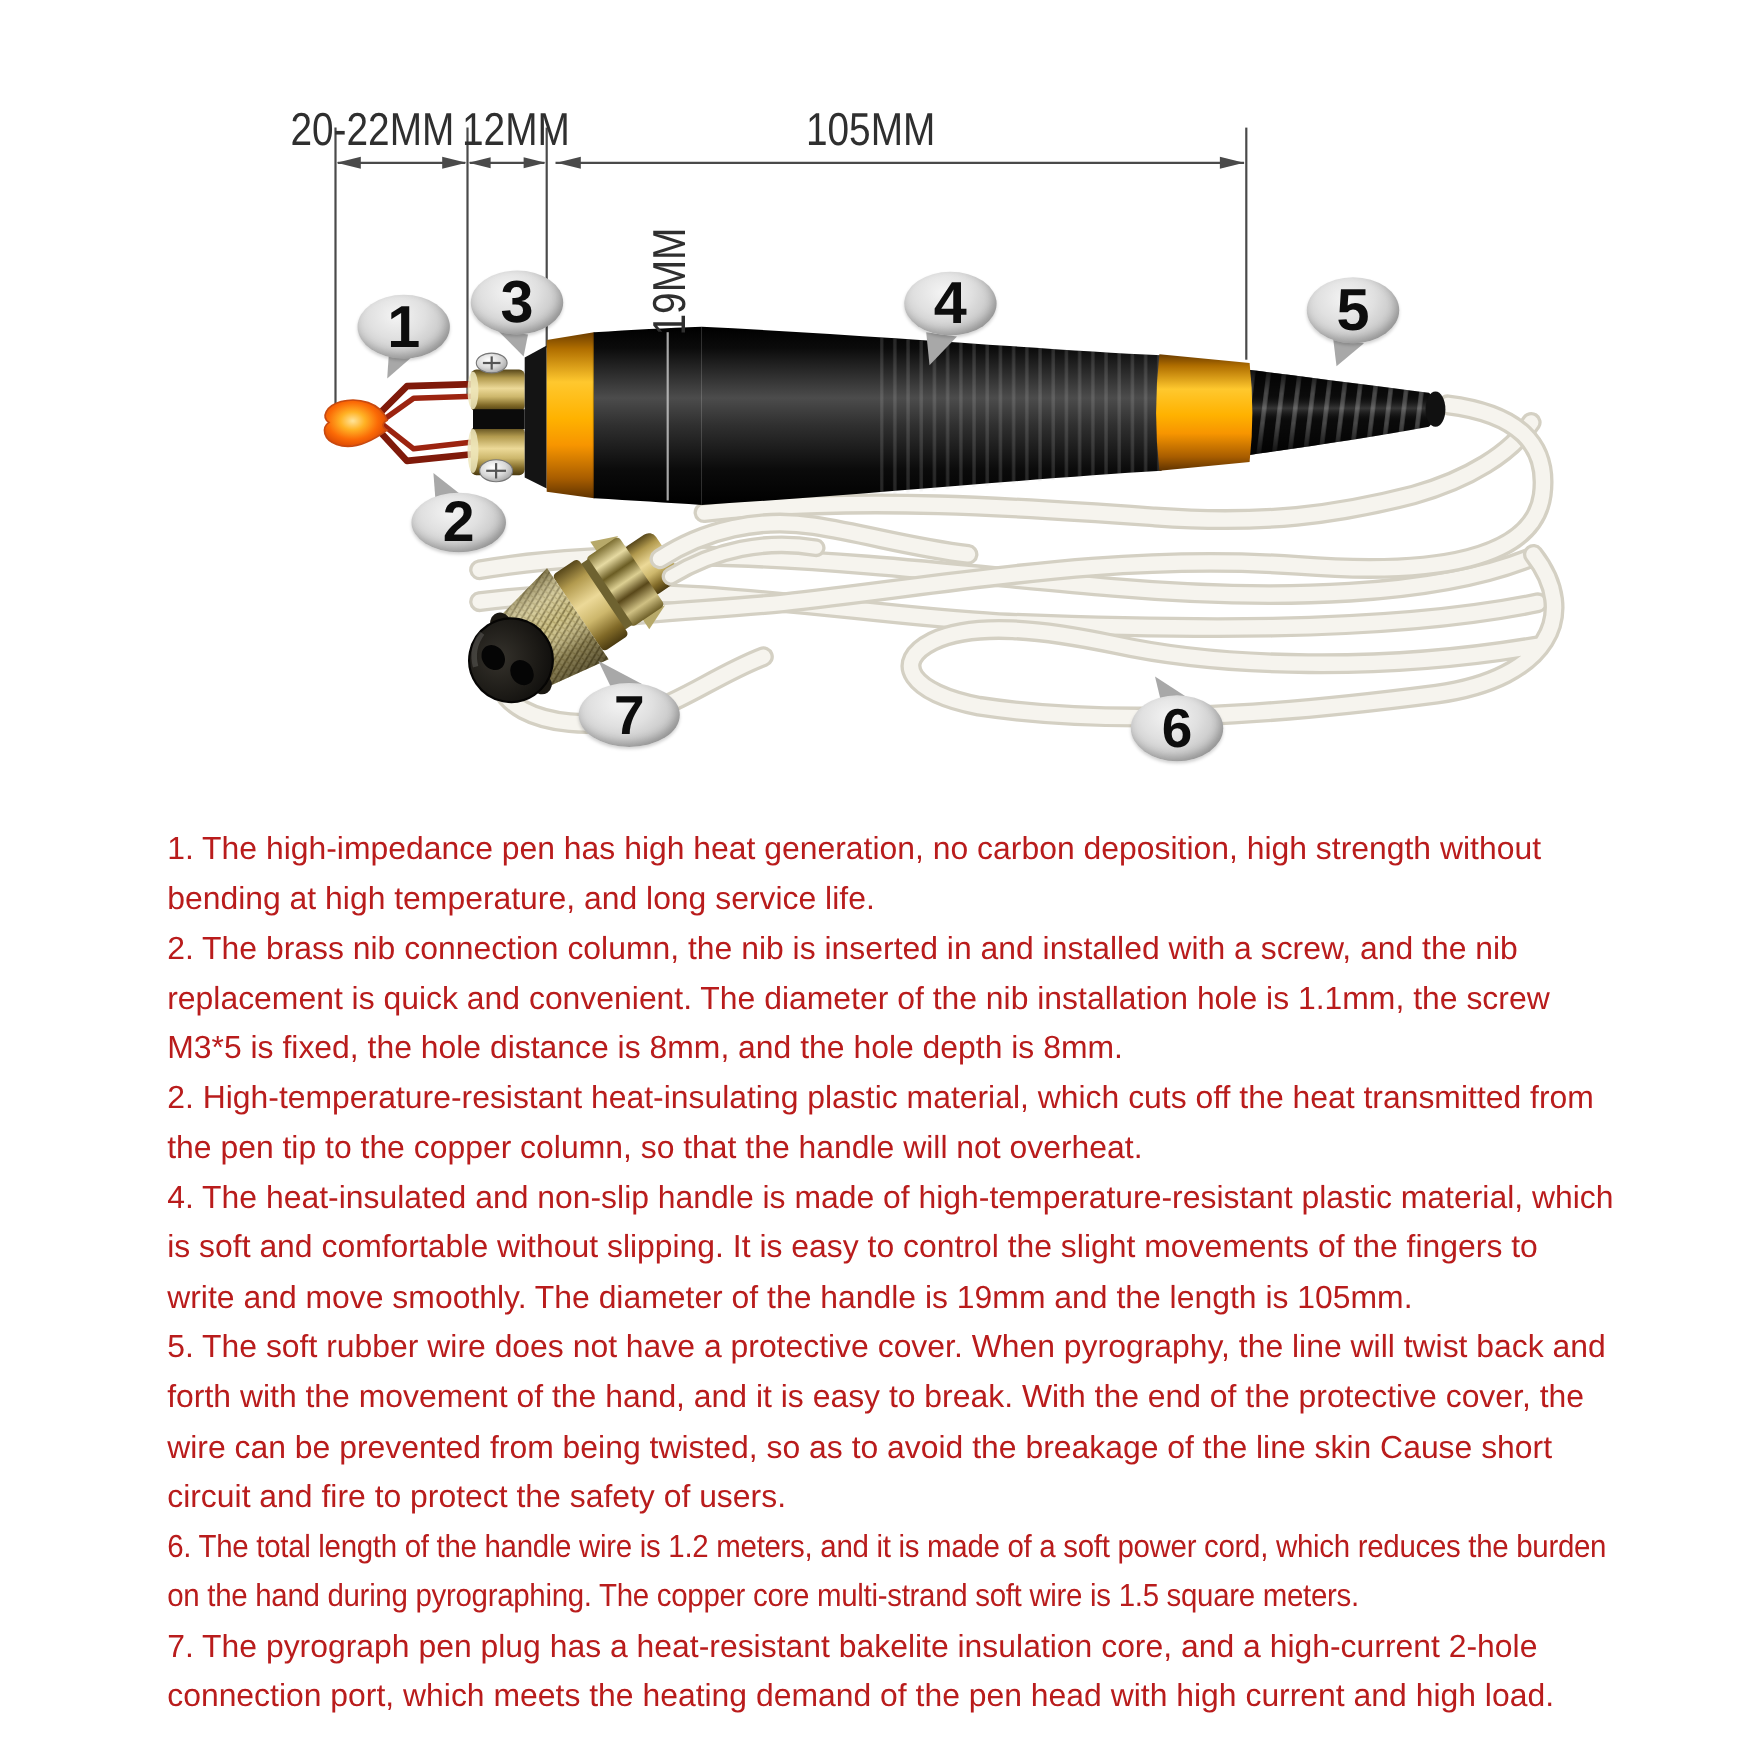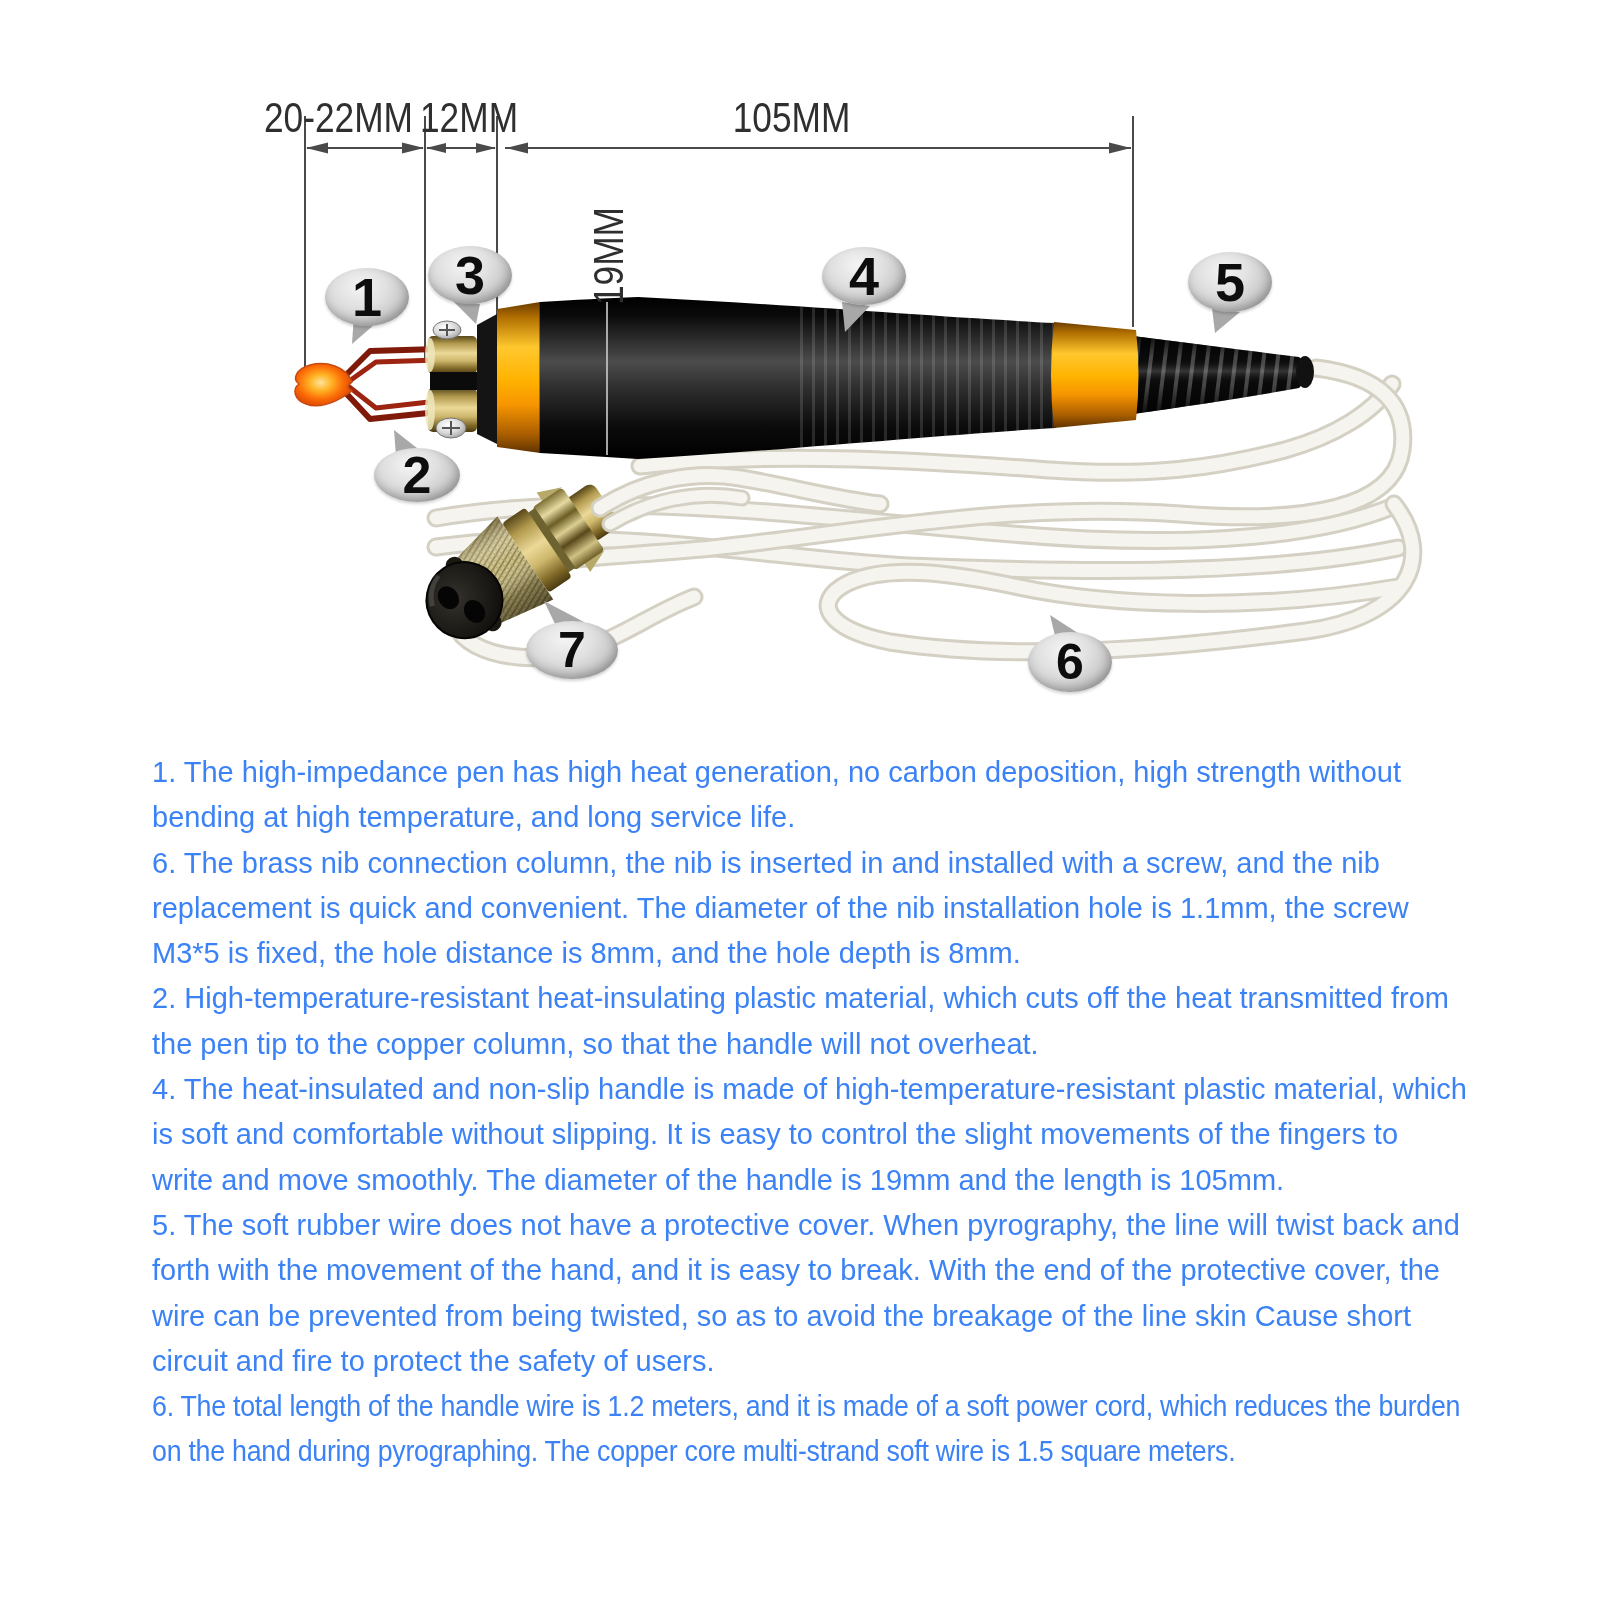--- a/index.html
+++ b/index.html
@@ -31,7 +31,7 @@
 
   
   .features{position:absolute;left:152px;top:750px;width:1315px;
-            font-size:29px;line-height:45.3px;color:#3b82f6;}
+            font-size:29px;line-height:45.3px;color:#b91c1c;}
   .features p{margin:0;}
   .condensed{width:1420px;transform:scaleX(.924);transform-origin:0 0;letter-spacing:-0.3px;}
 </style>

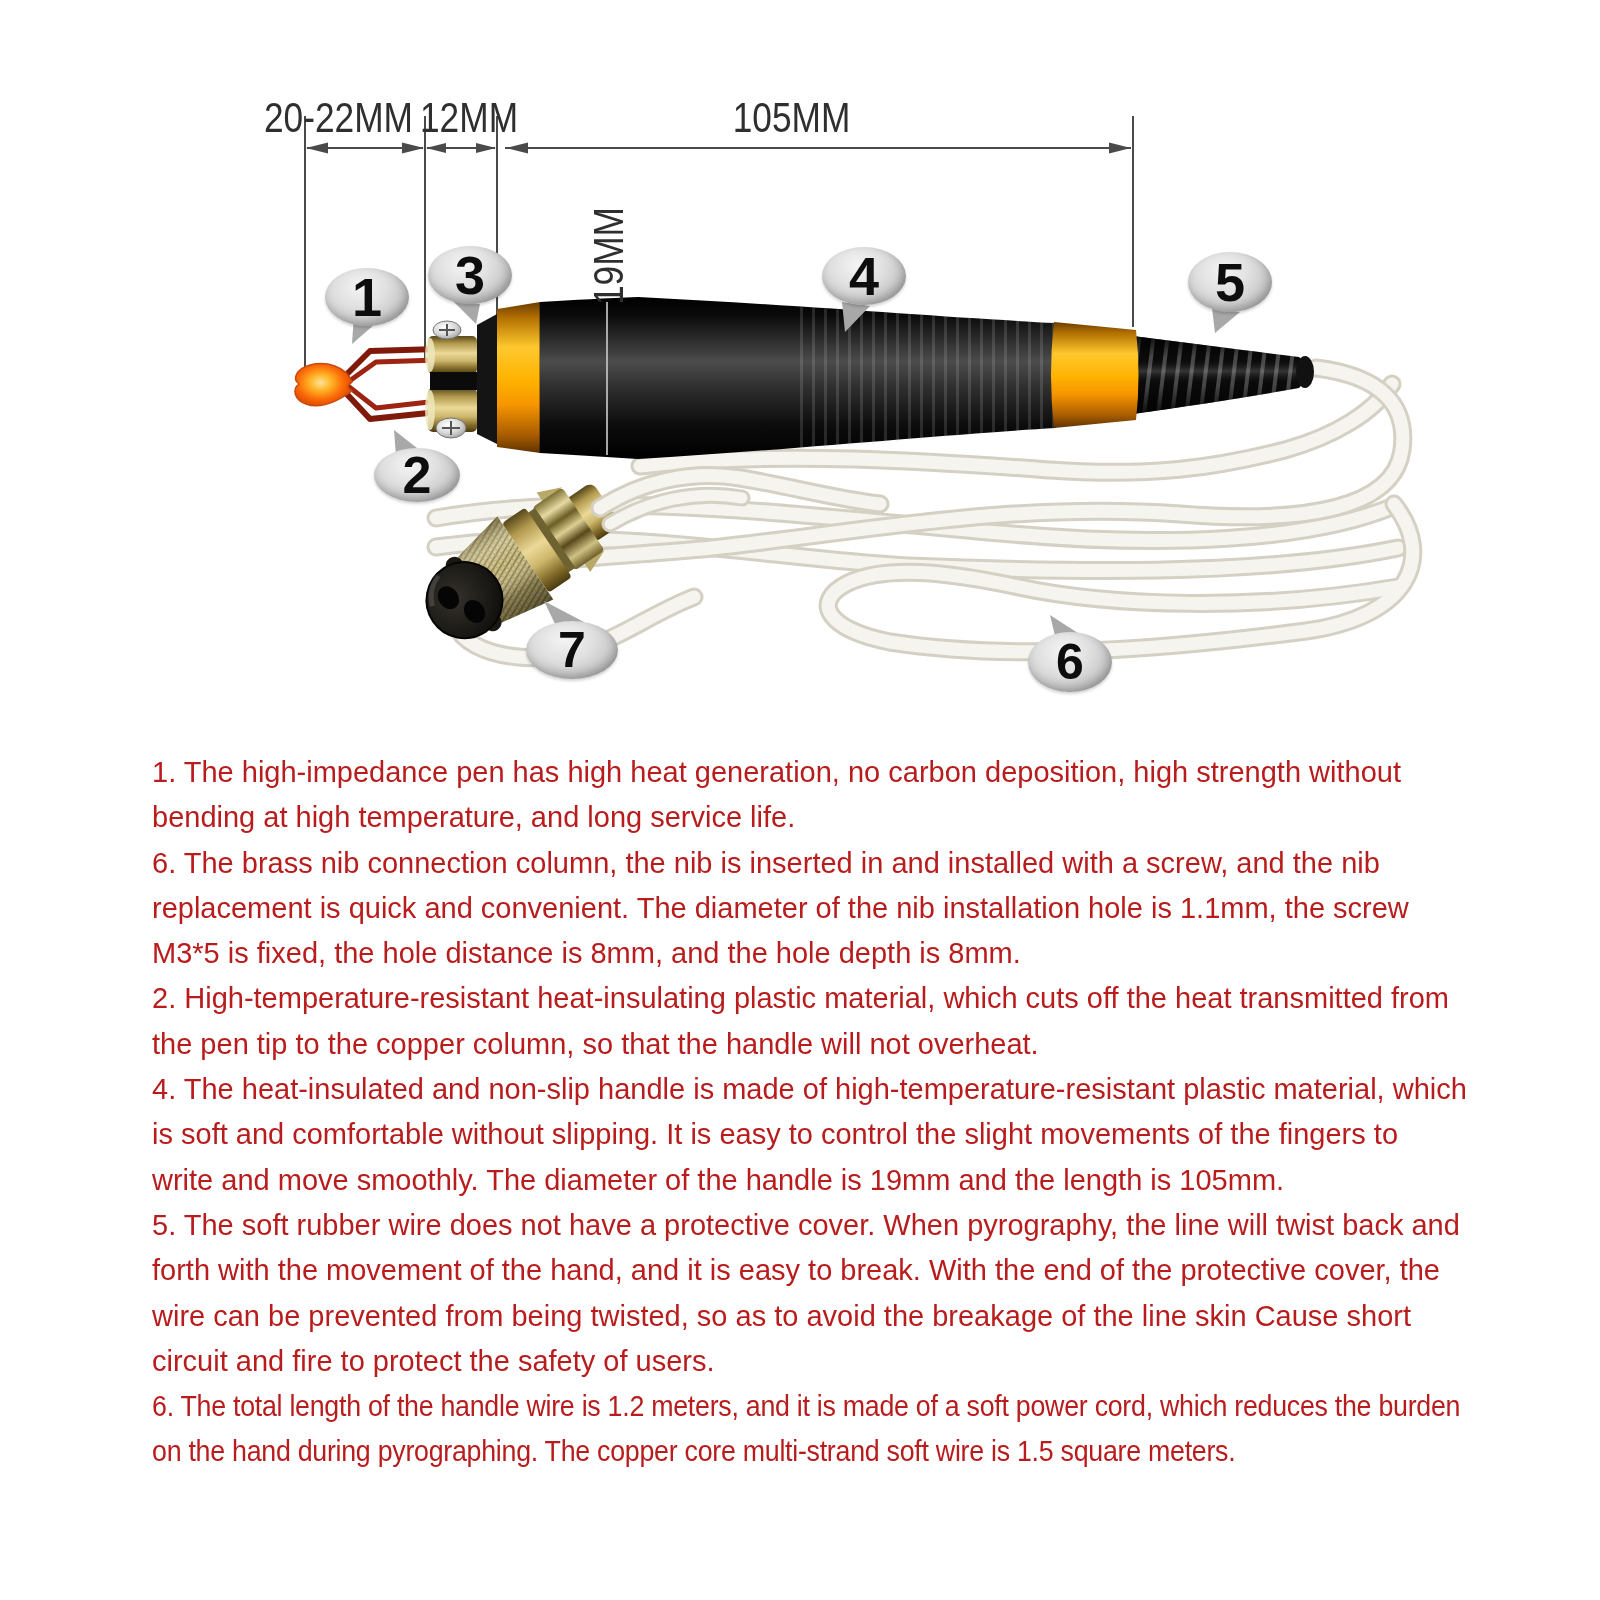--- a/index.html
+++ b/index.html
@@ -264,7 +264,7 @@
 
   <div class="features">
     <p>1. The high-impedance pen has high heat generation, no carbon deposition, high strength without bending at high temperature, and long service life.</p>
-    <p>6. The brass nib connection column, the nib is inserted in and installed with a screw, and the nib replacement is quick and convenient. The diameter of the nib installation hole is 1.1mm, the screw M3*5 is fixed, the hole distance is 8mm, and the hole depth is 8mm.</p>
+    <p>2. The brass nib connection column, the nib is inserted in and installed with a screw, and the nib replacement is quick and convenient. The diameter of the nib installation hole is 1.1mm, the screw M3*5 is fixed, the hole distance is 8mm, and the hole depth is 8mm.</p>
     <p>2. High-temperature-resistant heat-insulating plastic material, which cuts off the heat transmitted from the pen tip to the copper column, so that the handle will not overheat.</p>
     <p>4. The heat-insulated and non-slip handle is made of high-temperature-resistant plastic material, which is soft and comfortable without slipping. It is easy to control the slight movements of the fingers to write and move smoothly. The diameter of the handle is 19mm and the length is 105mm.</p>
     <p>5. The soft rubber wire does not have a protective cover. When pyrography, the line will twist back and forth with the movement of the hand, and it is easy to break. With the end of the protective cover, the wire can be prevented from being twisted, so as to avoid the breakage of the line skin Cause short circuit and fire to protect the safety of users.</p>

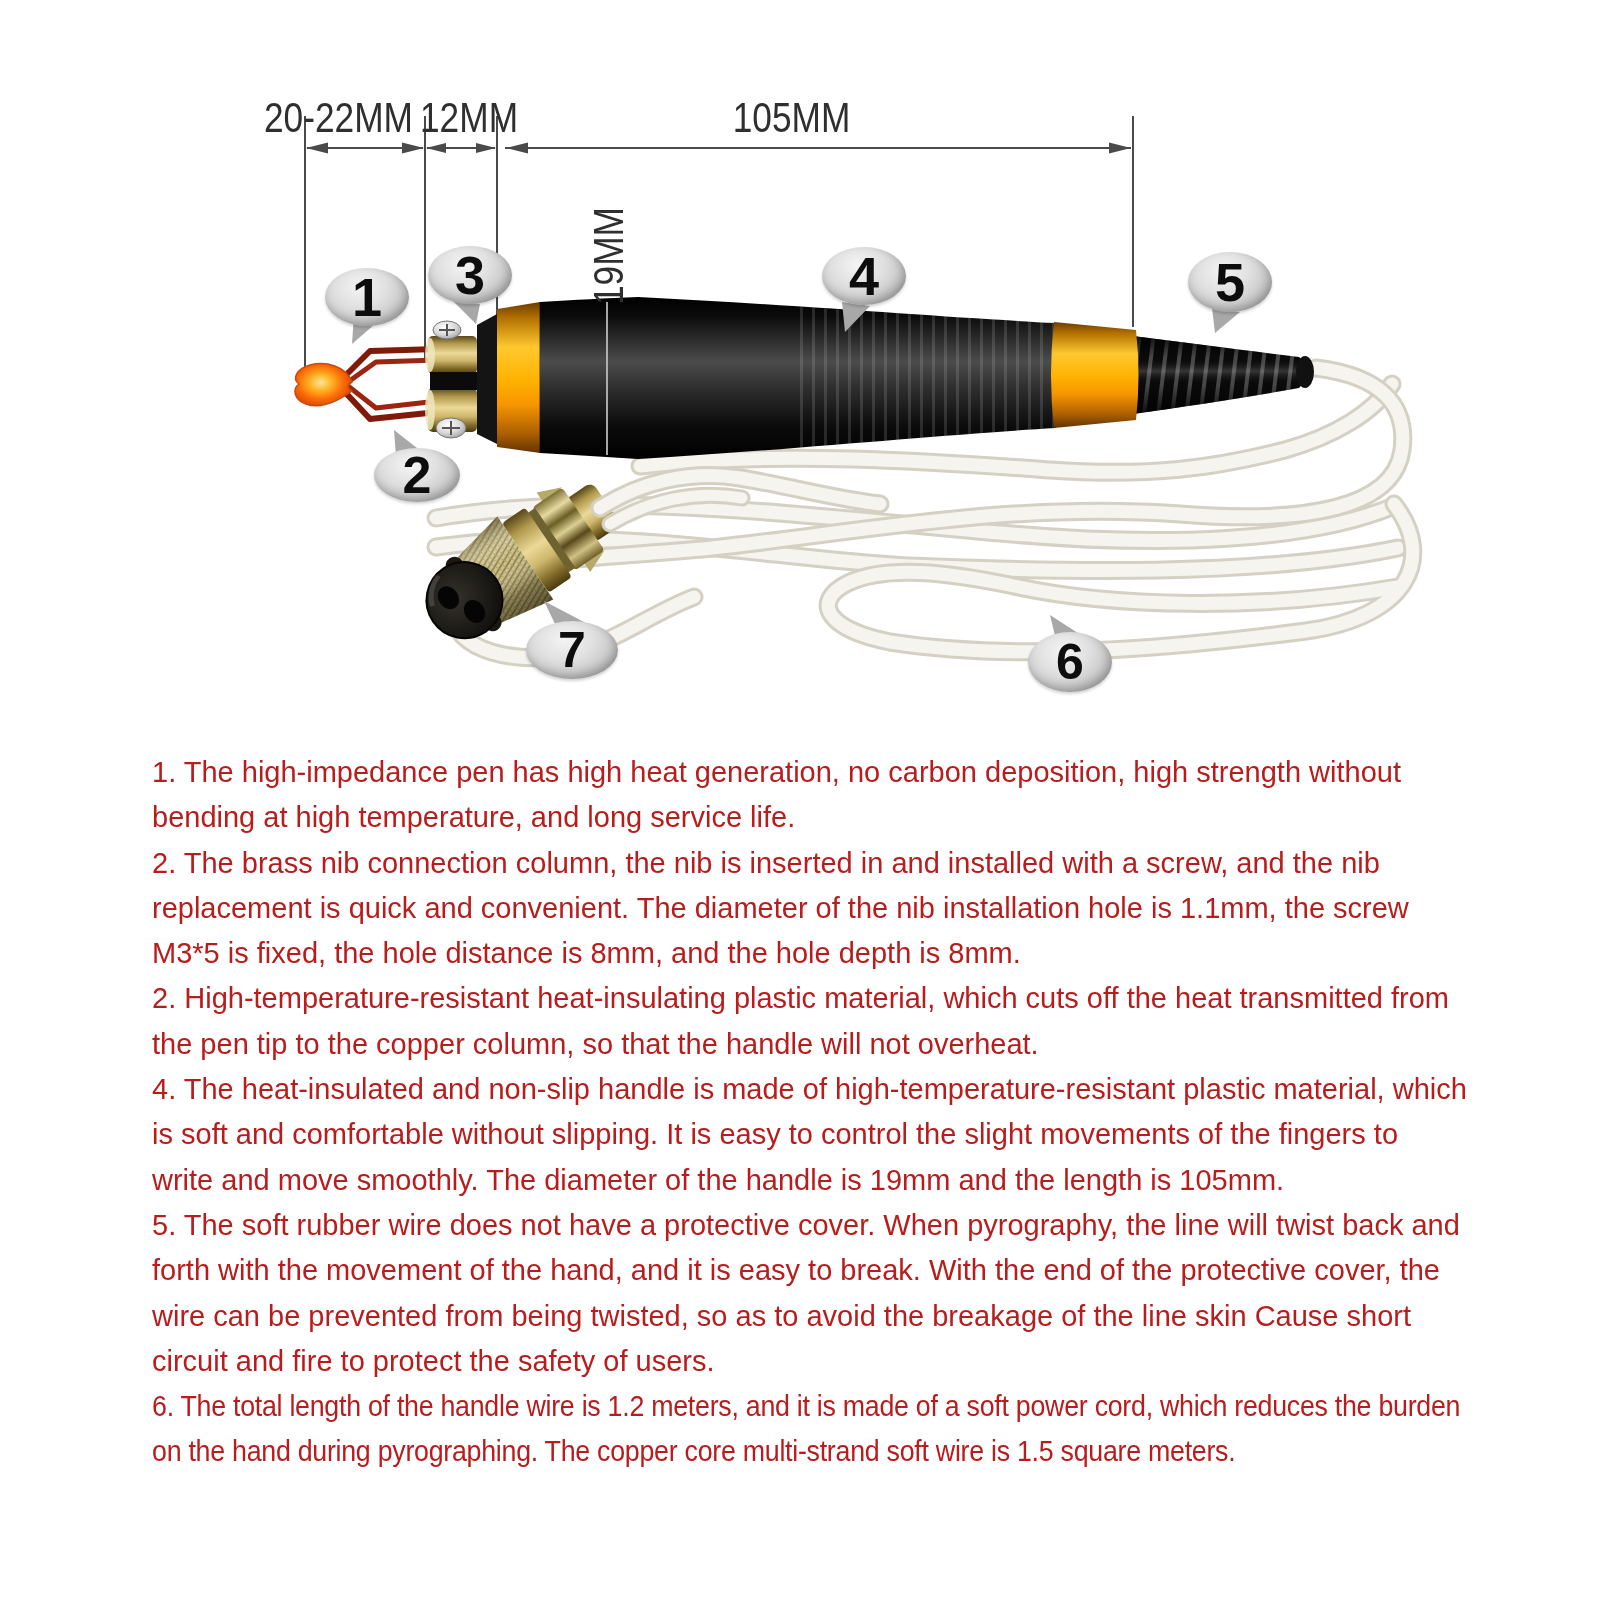--- a/index.html
+++ b/index.html
@@ -269,6 +269,7 @@
     <p>4. The heat-insulated and non-slip handle is made of high-temperature-resistant plastic material, which is soft and comfortable without slipping. It is easy to control the slight movements of the fingers to write and move smoothly. The diameter of the handle is 19mm and the length is 105mm.</p>
     <p>5. The soft rubber wire does not have a protective cover. When pyrography, the line will twist back and forth with the movement of the hand, and it is easy to break. With the end of the protective cover, the wire can be prevented from being twisted, so as to avoid the breakage of the line skin Cause short circuit and fire to protect the safety of users.</p>
     <p class="condensed">6. The total length of the handle wire is 1.2 meters, and it is made of a soft power cord, which reduces the burden on the hand during pyrographing. The copper core multi-strand soft wire is 1.5 square meters.</p>
+    <p>7. The pyrograph pen plug has a heat-resistant bakelite insulation core, and a high-current 2-hole connection port, which meets the heating demand of the pen head with high current and high load.</p>
   </div>
 
 </div>

